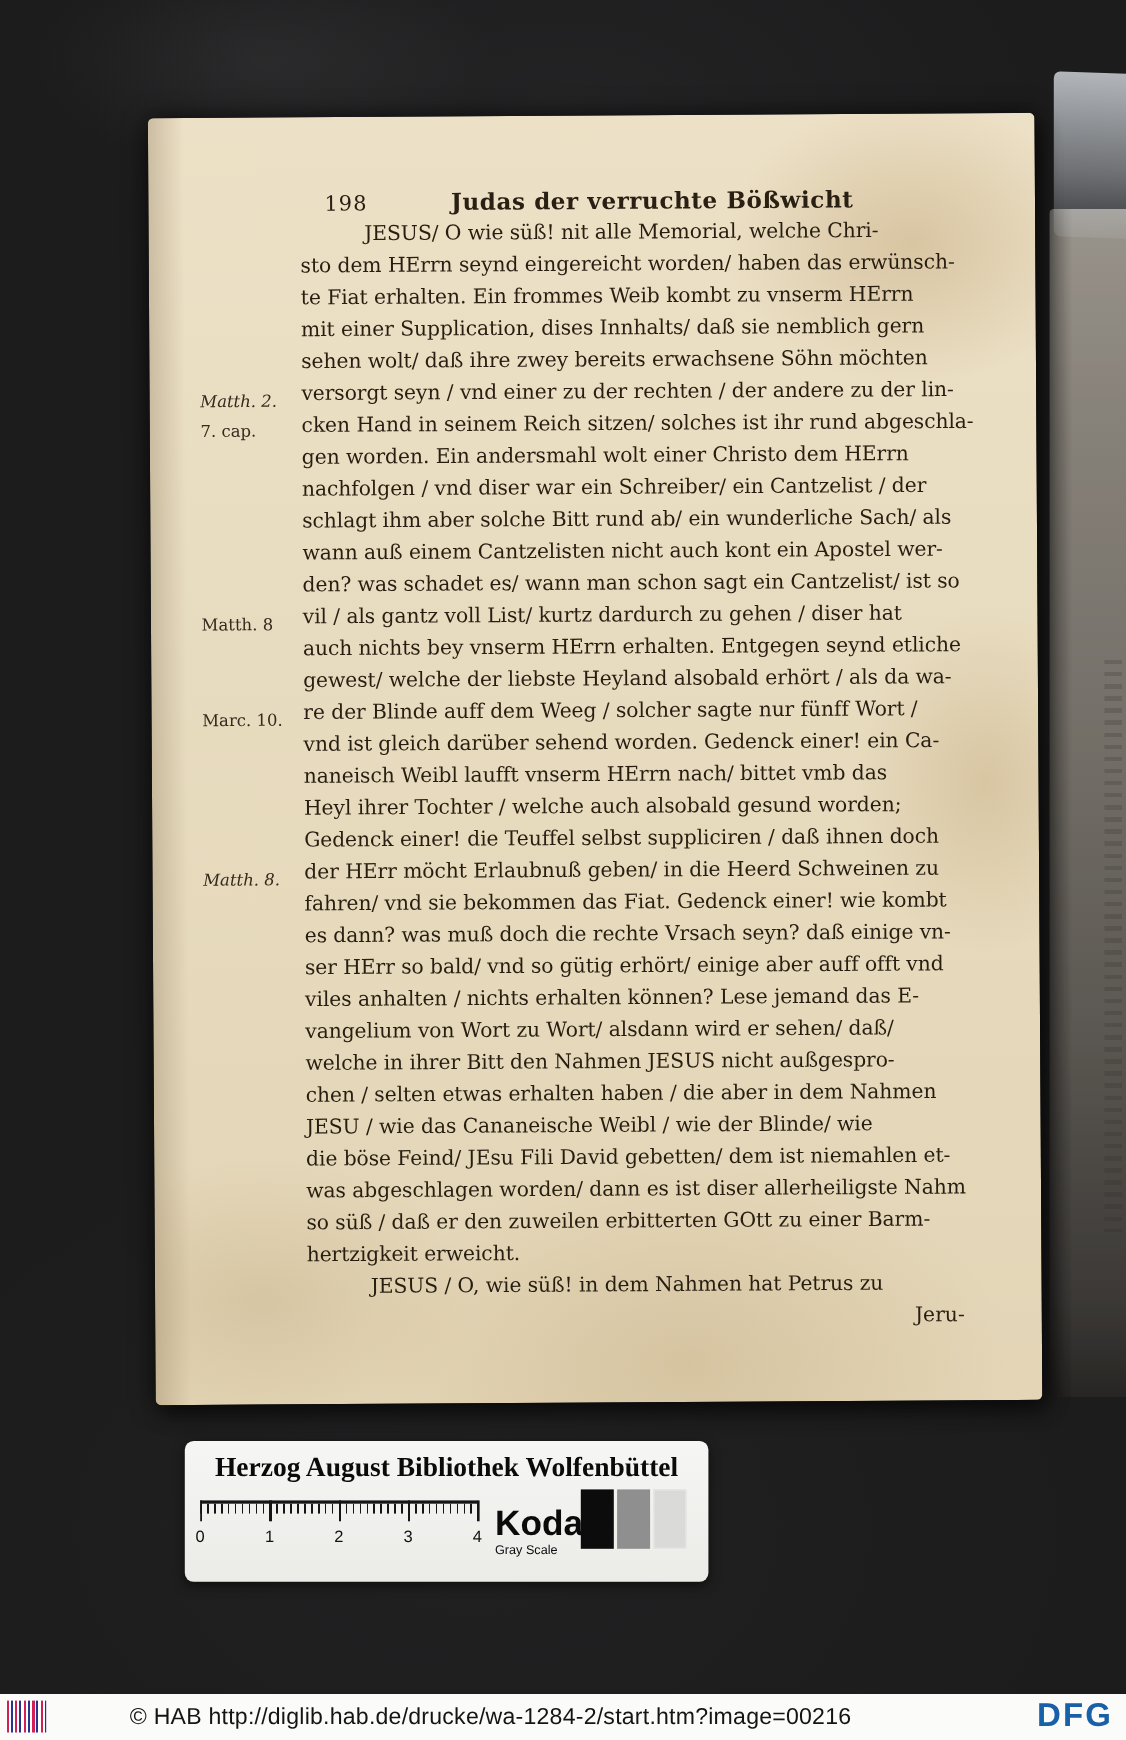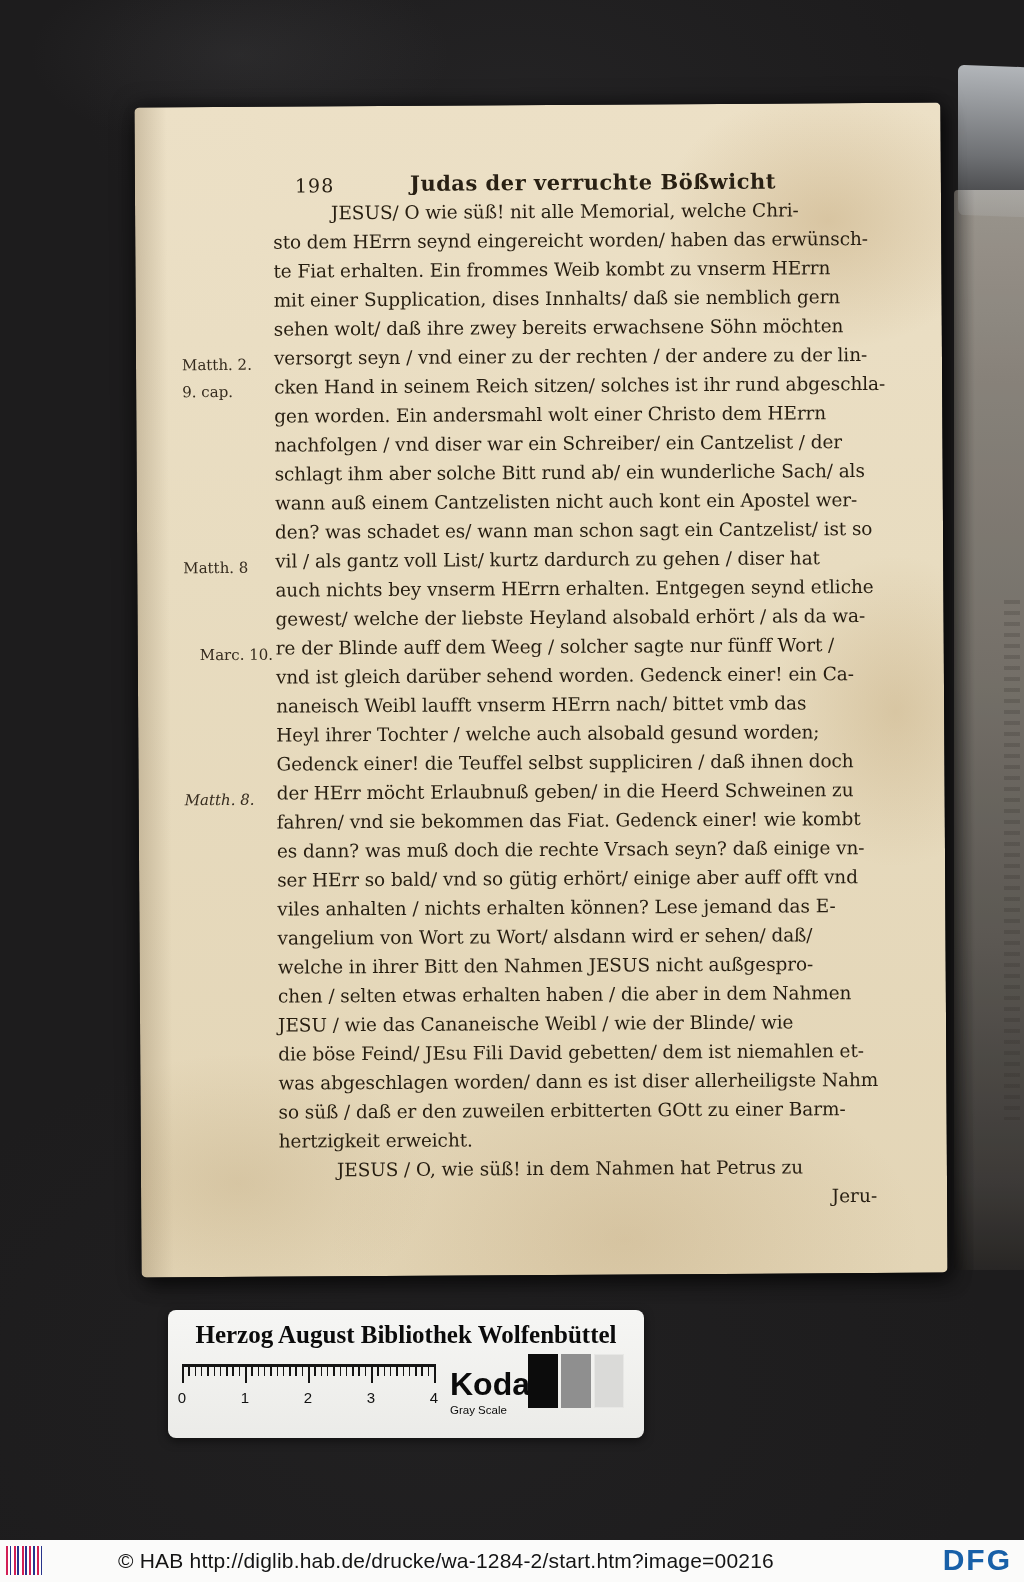--- a/index.html
+++ b/index.html
@@ -139,7 +139,7 @@
 
     <div class="margin-notes">
 
-        <div class="margin-note" style="top: 249px;">Matth. 2.</div>
+        <div class="margin-note" style="top: 249px; font-style: italic;">Matth. 2.</div>
 
         <div class="margin-note" style="top: 276px;">9. cap.</div>
 

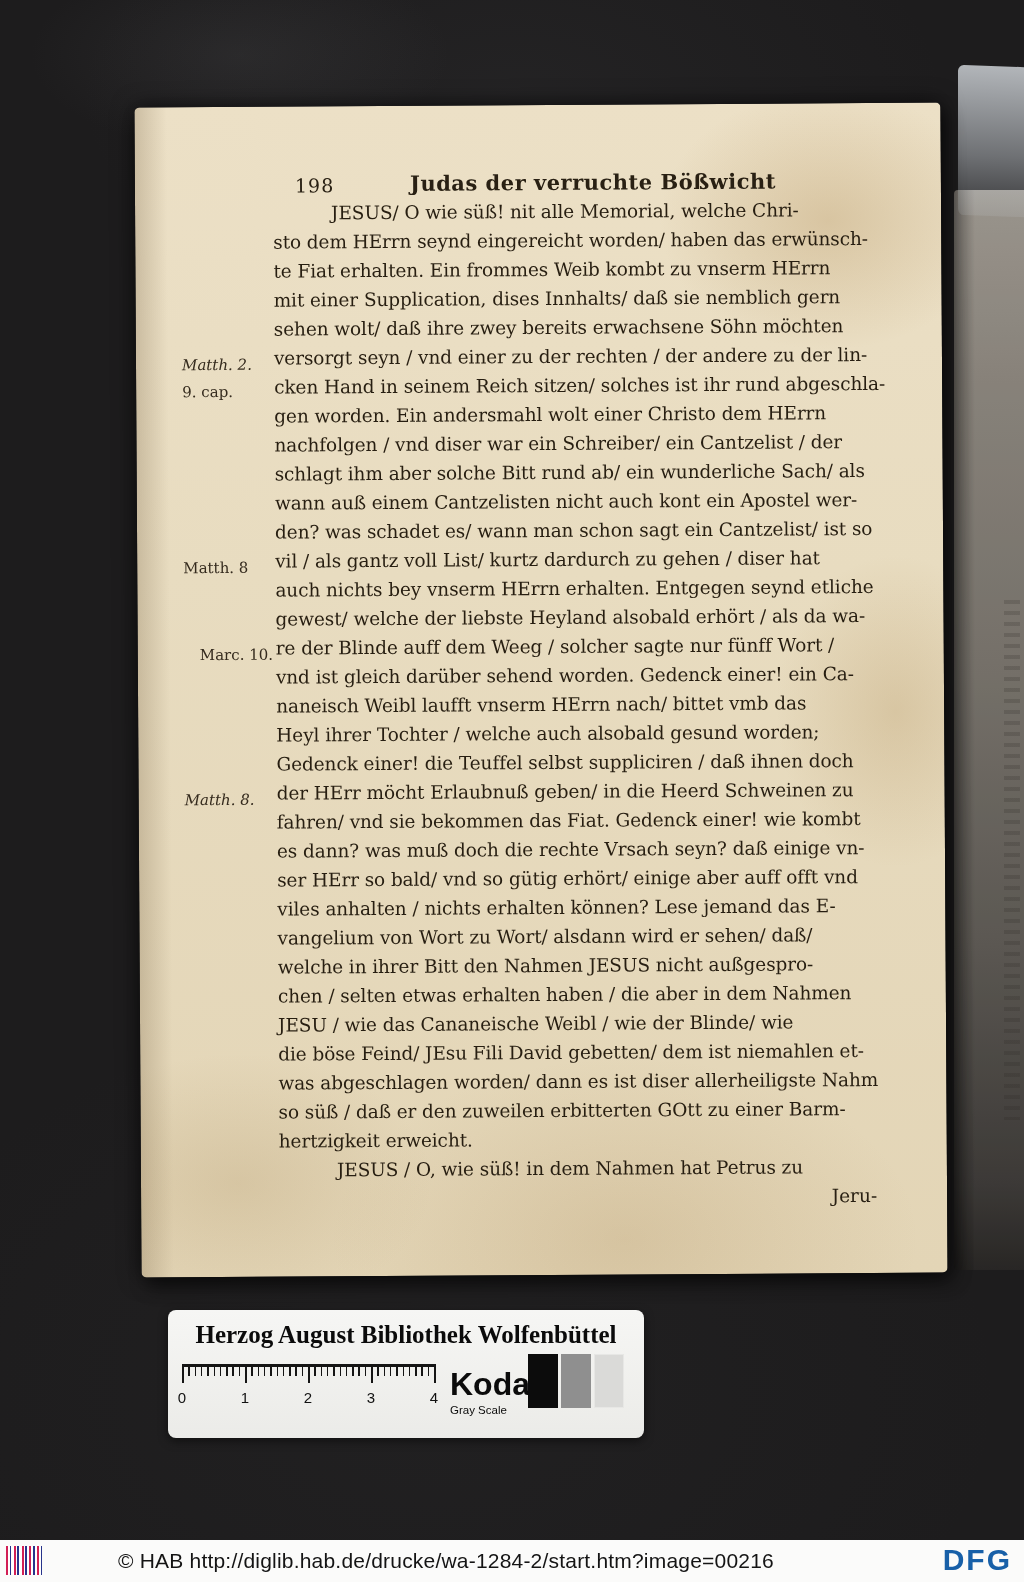--- a/index.html
+++ b/index.html
@@ -141,7 +141,7 @@
 
         <div class="margin-note" style="top: 249px; font-style: italic;">Matth. 2.</div>
 
-        <div class="margin-note" style="top: 276px;">9. cap.</div>
+        <div class="margin-note" style="top: 276px;">7. cap.</div>
 
         <div class="margin-note" style="top: 452px;">Matth. 8</div>
 

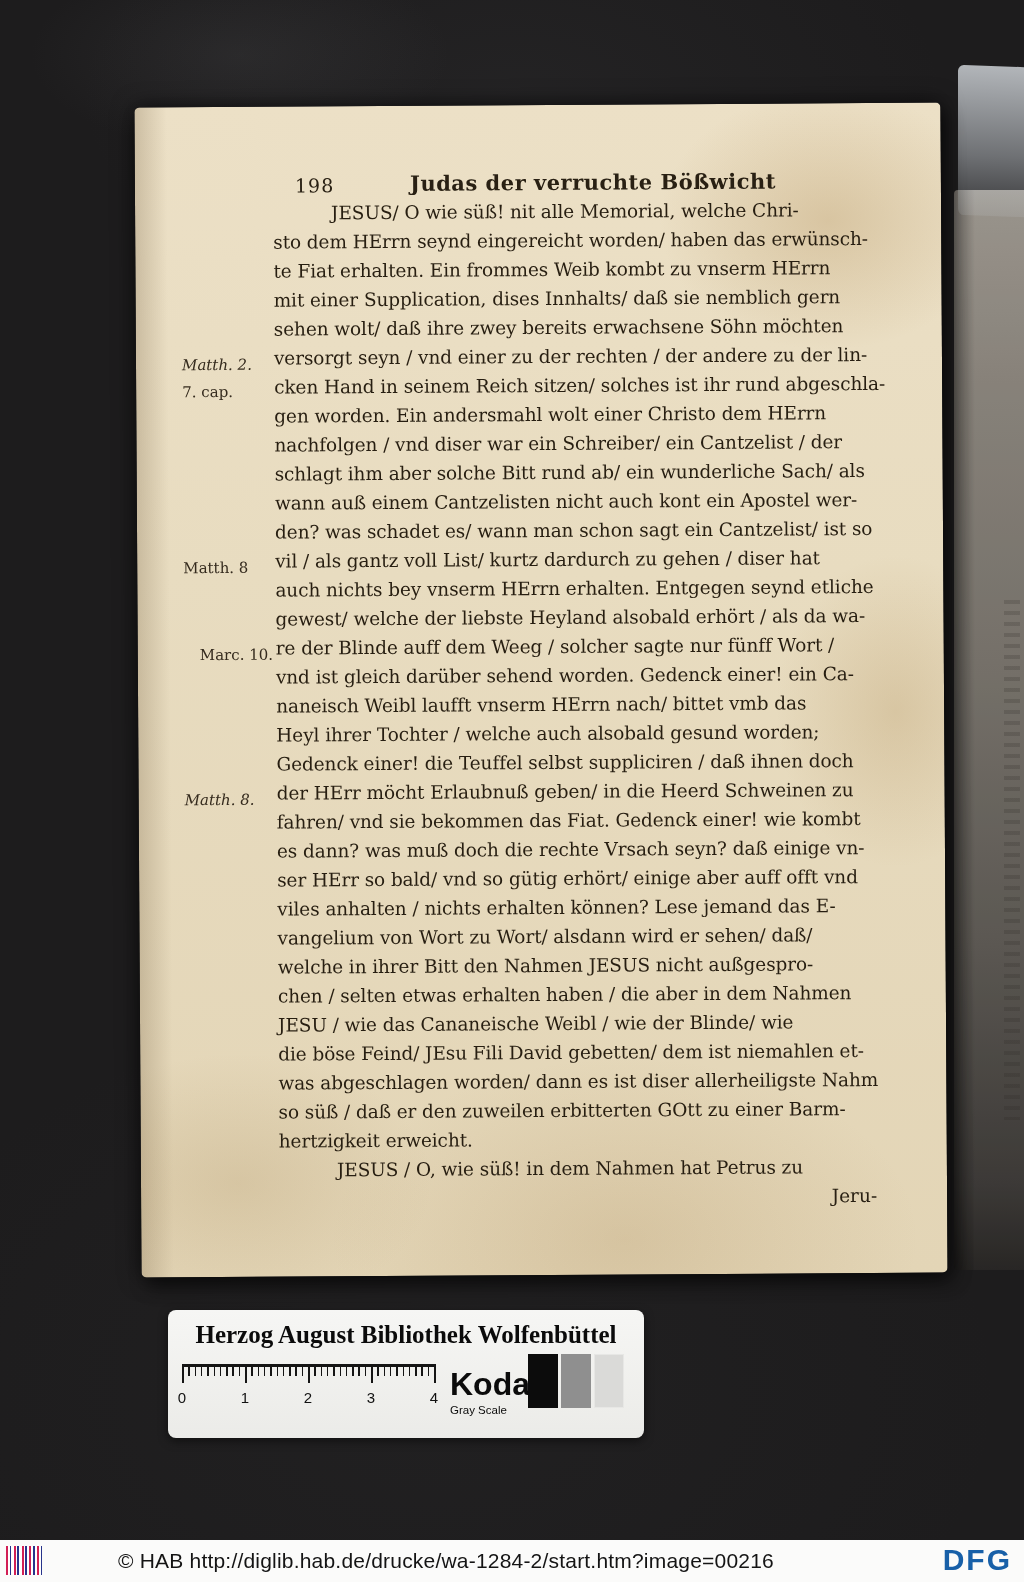--- a/index.html
+++ b/index.html
@@ -145,7 +145,7 @@
 
         <div class="margin-note" style="top: 452px;">Matth. 8</div>
 
-        <div class="margin-note" style="top: 539px; margin-left: 16px;">Marc. 10.</div>
+        <div class="margin-note" style="top: 539px;">Marc. 10.</div>
 
         <div class="margin-note" style="top: 684px; font-style: italic;">Matth. 8.</div>
       </div>

